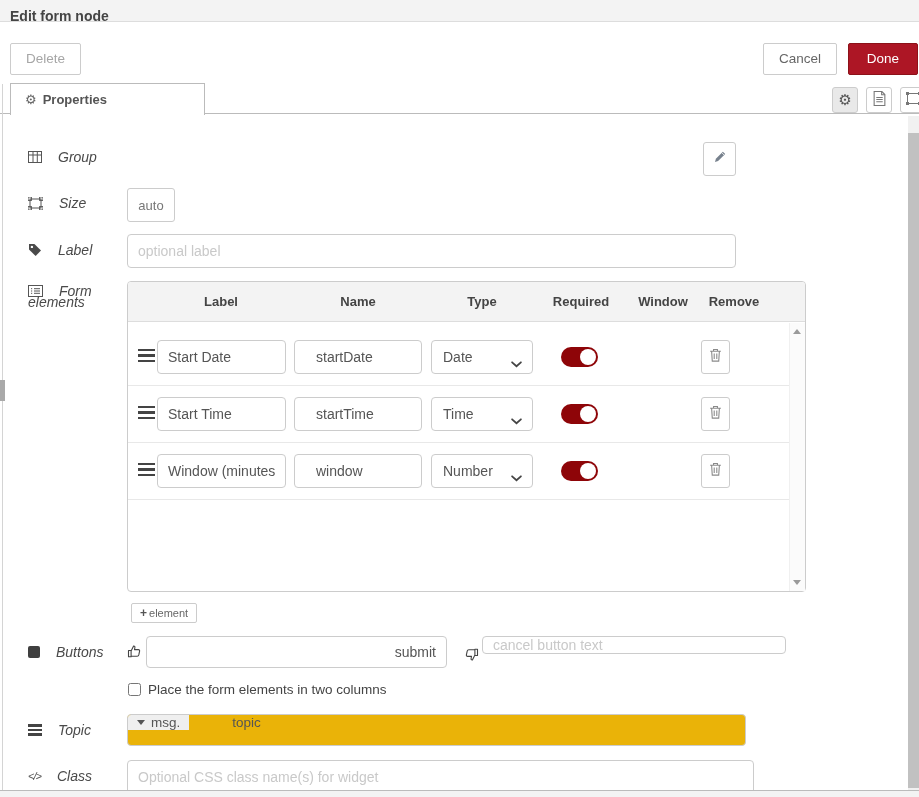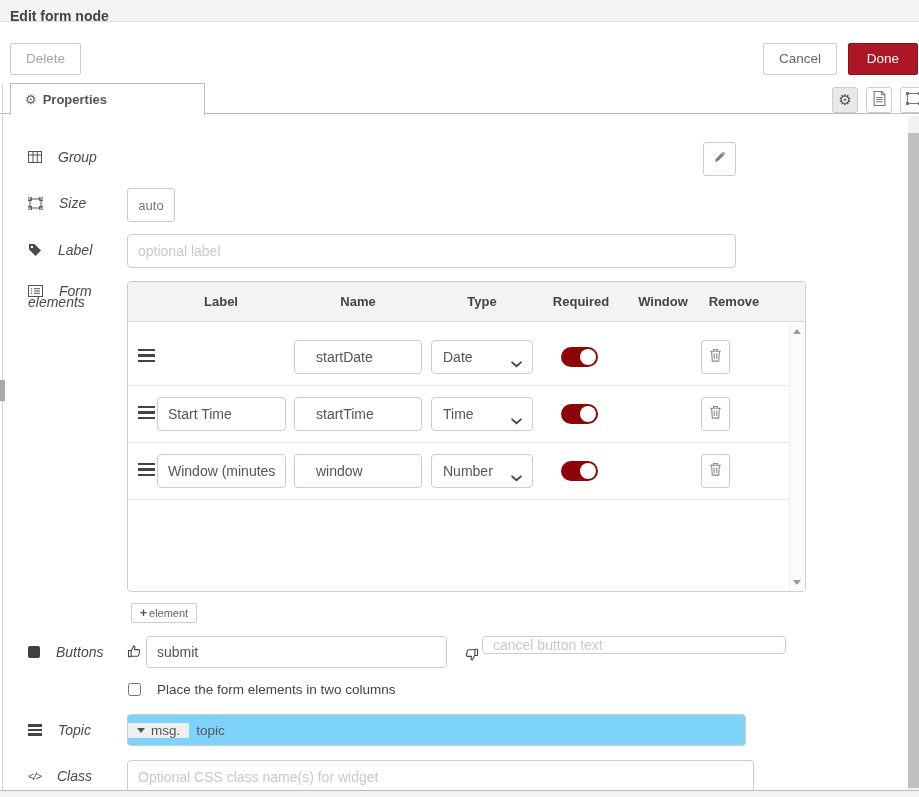--- a/index.html
+++ b/index.html
@@ -208,6 +208,7 @@
               <i></i>
               <i></i>
             </span>
+          <input class="txt-input in-label" value="Start Date" style="">
           <input class="txt-input in-name" value="startDate" style="">
           <div class="sel sel-type">
             <span>Date</span>

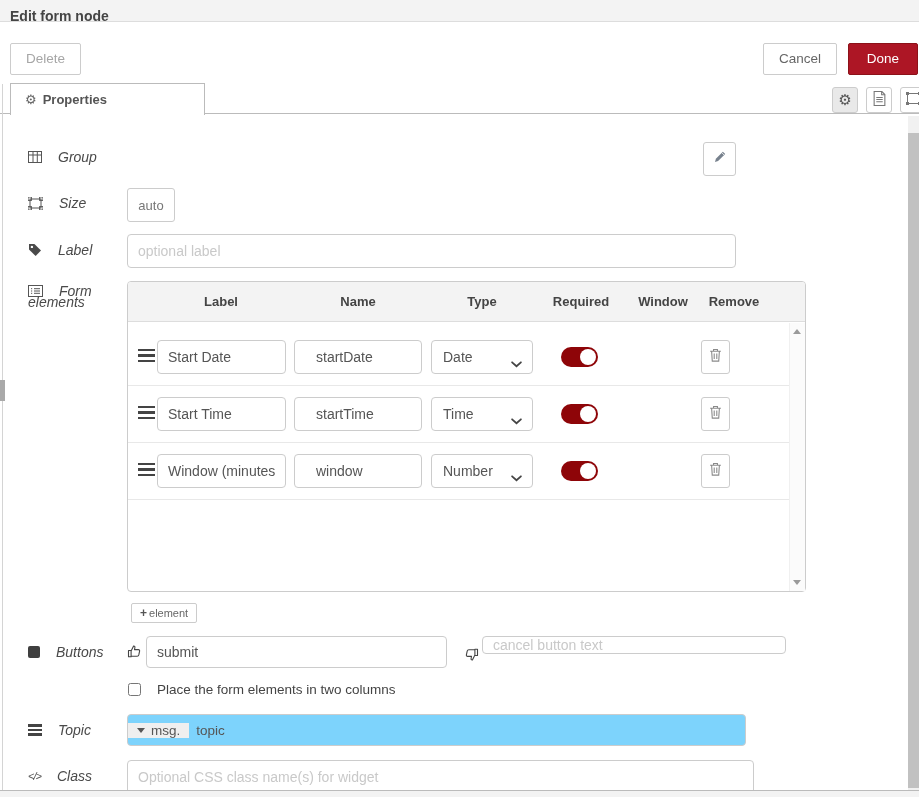--- a/index.html
+++ b/index.html
@@ -287,7 +287,7 @@
         <path d="M1.5 7.5h2.6v6.2H1.5zM4.1 13.2V7.9l2.5-4.8c.9-.2 1.5.4 1.3 1.4l-.4 2.1h3.9c.9 0 1.4.7 1.2 1.6l-.8 3.7c-.2.8-.8 1.3-1.6 1.3H4.1z" stroke="#444" stroke-width="1.1" fill="none" stroke-linejoin="round"></path>
       </svg>
   </span>
-  <input class="txt-input" style="left: 146px; top: 636px; width: 301px; height: 32px;" value="submit">
+  <input class="txt-input" style="left: 146px; top: 636px; width: 301px; height: 32px; text-align: right;" value="submit">
   <span class="thumb-icon down" style="left:463px;">
     <svg width="16" height="16" viewBox="0 0 16 16">
         <path d="M1.5 7.5h2.6v6.2H1.5zM4.1 13.2V7.9l2.5-4.8c.9-.2 1.5.4 1.3 1.4l-.4 2.1h3.9c.9 0 1.4.7 1.2 1.6l-.8 3.7c-.2.8-.8 1.3-1.6 1.3H4.1z" stroke="#444" stroke-width="1.1" fill="none" stroke-linejoin="round"></path>

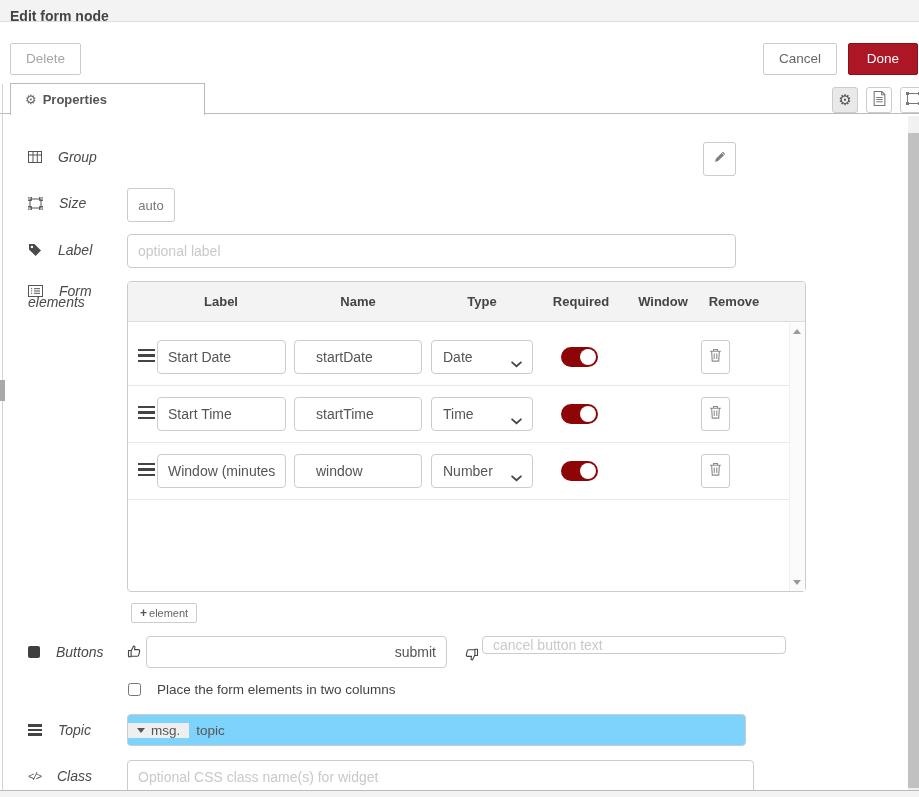--- a/index.html
+++ b/index.html
@@ -89,7 +89,7 @@
   .thumb-icon { position:absolute; top:643px; }
   .thumb-icon.down { transform:rotate(180deg); }
 
-  .chk-row { position:absolute; left:128px; top:682px; display:flex; align-items:center; gap:16px;
+  .chk-row { position:absolute; left:128px; top:682px; display:flex; align-items:center; gap:7px;
     font-size:13.5px; color:#444; }
   .chk-row input { width:13px; height:13px; cursor:pointer; }
 

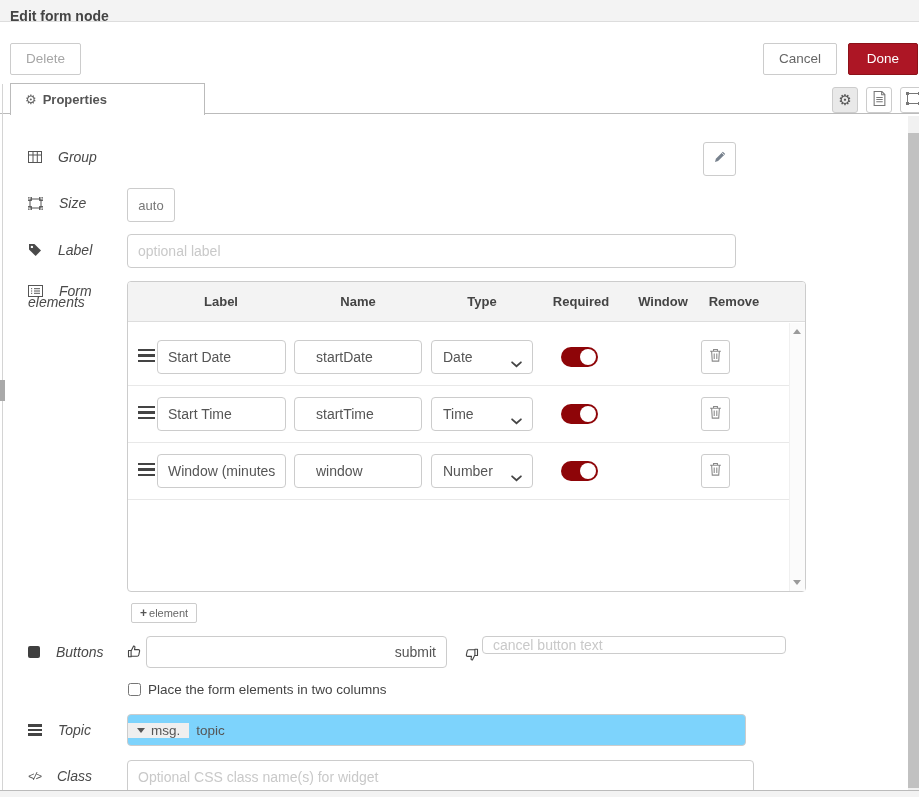--- a/index.html
+++ b/index.html
@@ -95,7 +95,7 @@
 
   
   .typed { position:absolute; left:127px; top:714px; width:619px; height:32px; border:1px solid #ccc;
-    border-radius:4px; background:#7dd3fc; display:flex; align-items:center; overflow:hidden; }
+    border-radius:4px; background:#eab308; display:flex; align-items:flex-start; overflow:hidden;gap:36px; }
   .typed .prefix { background:#efefef; display:flex; align-items:center; gap:6px; padding:0 9px 0 9px;
     font-size:13.5px; color:#555; cursor:pointer; }
   .typed .caret { width:0; height:0; border-left:4px solid transparent; border-right:4px solid transparent;

